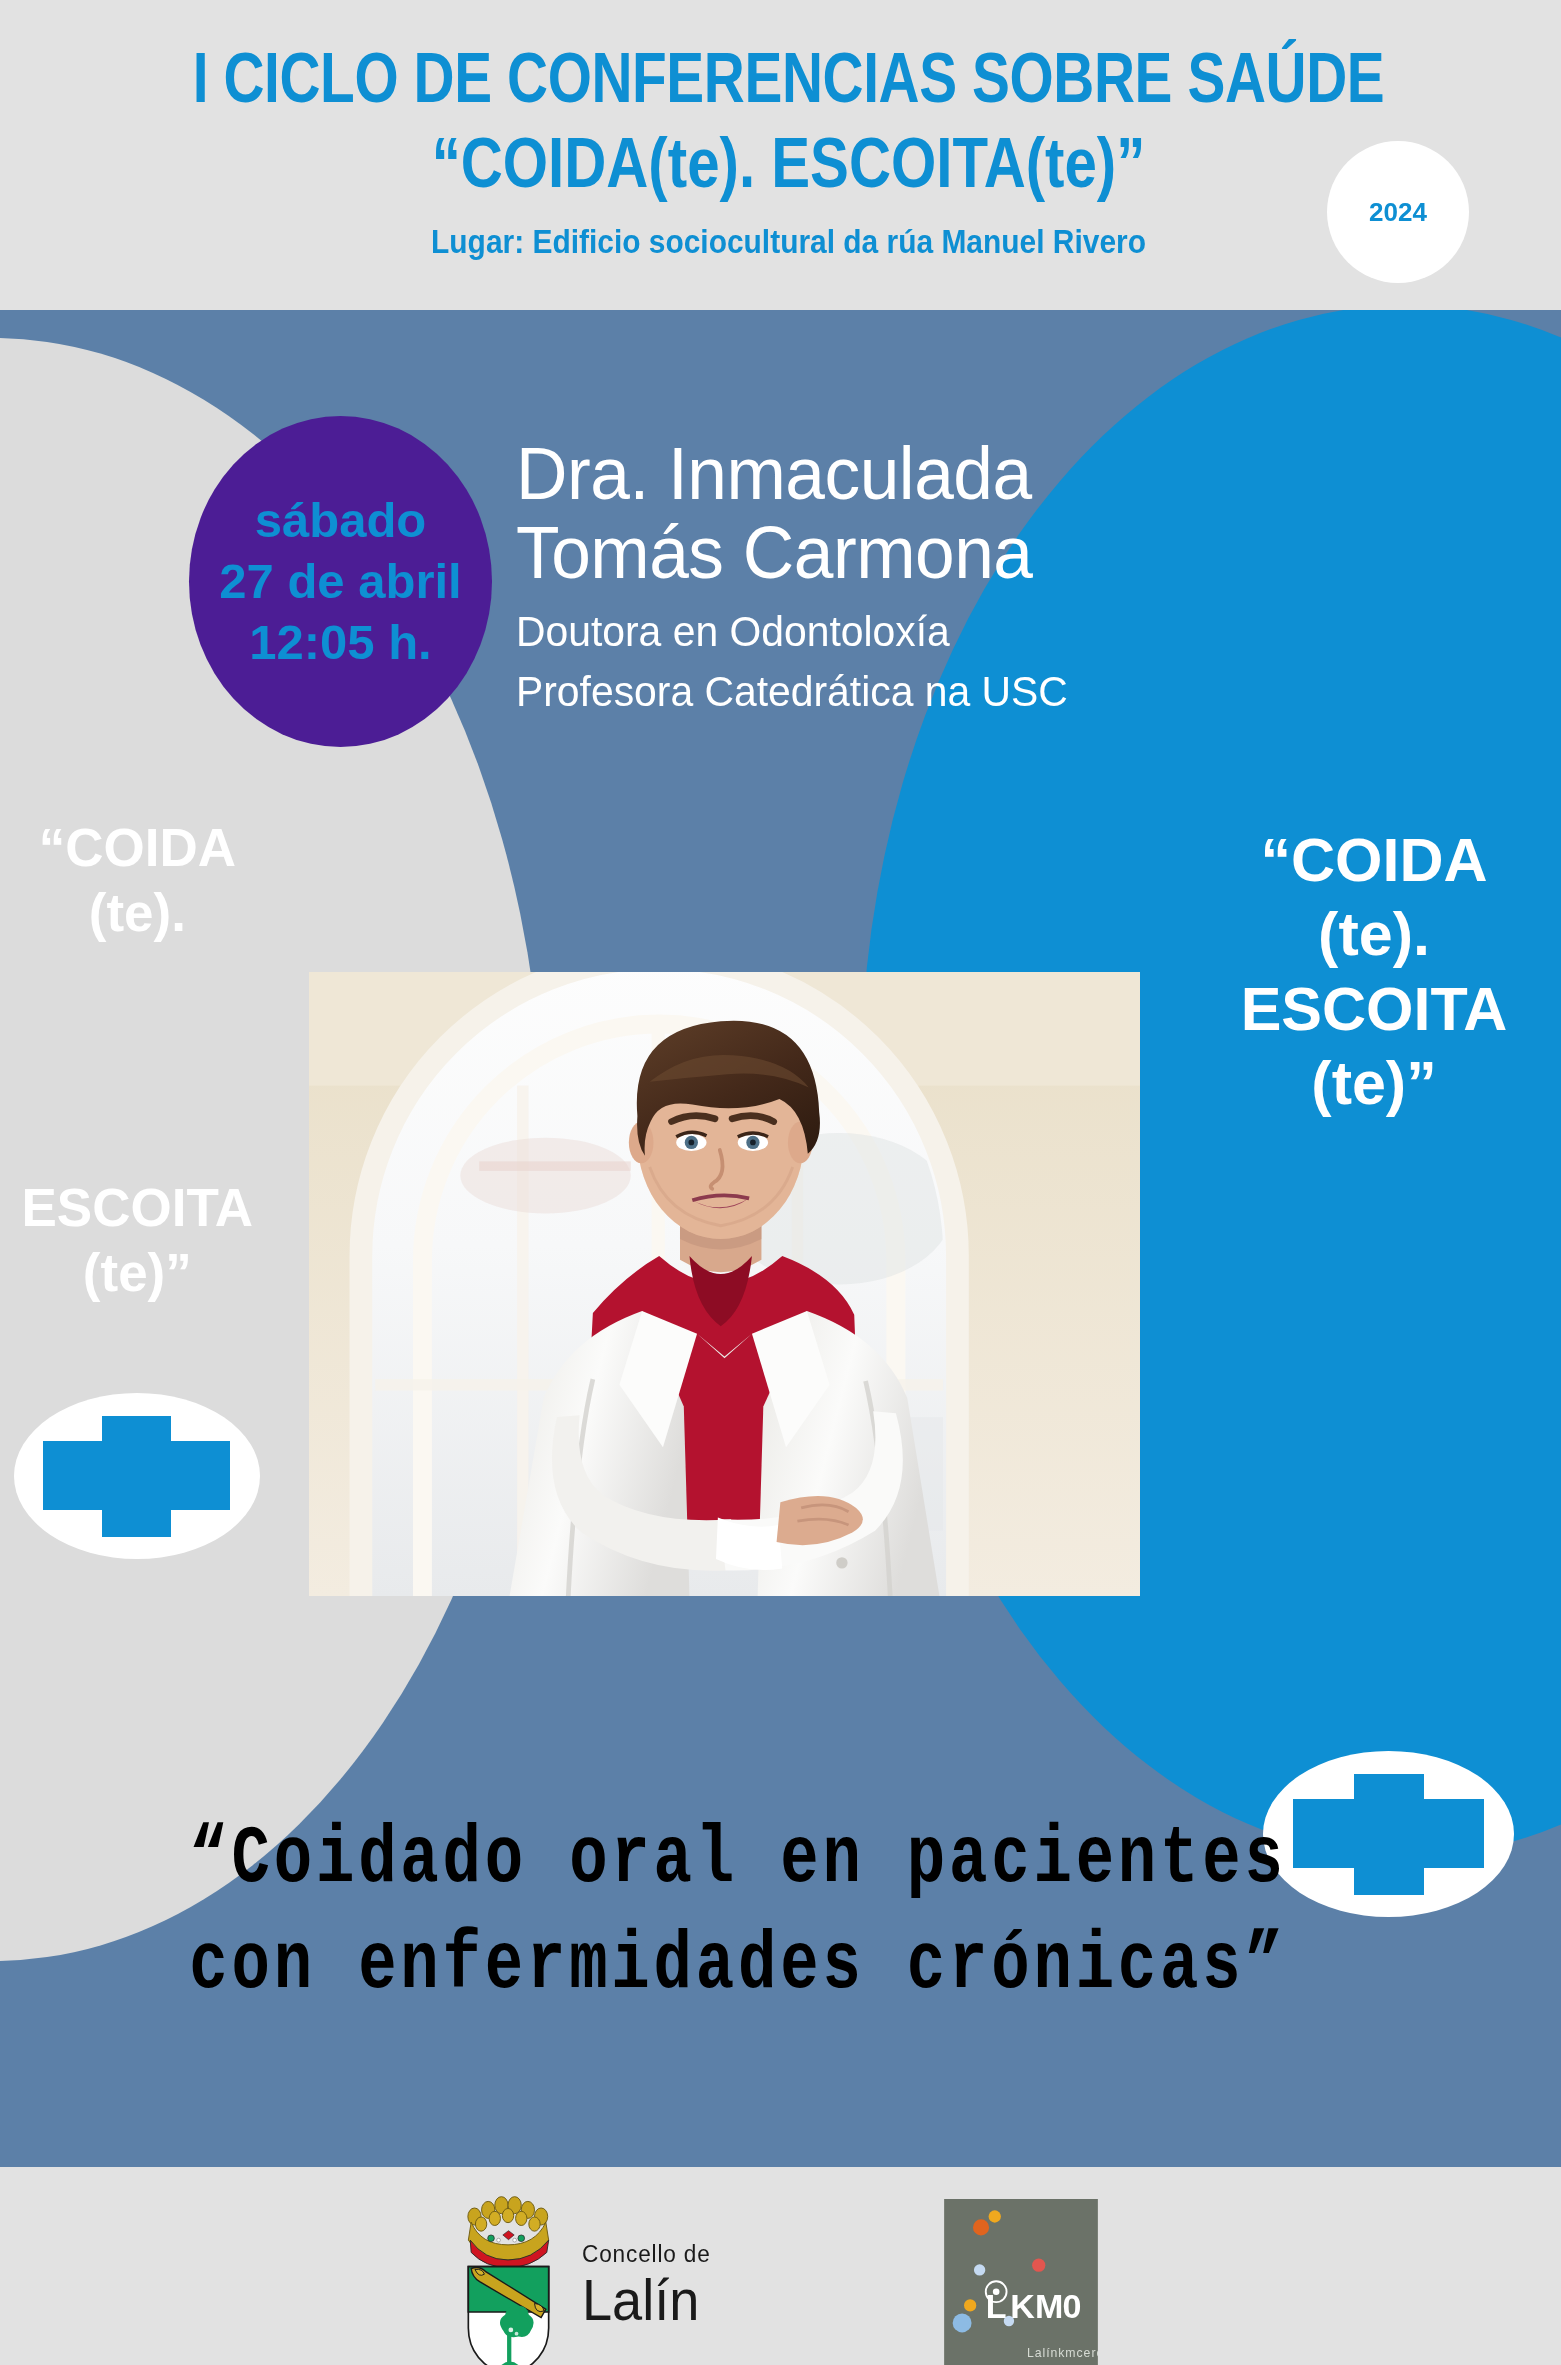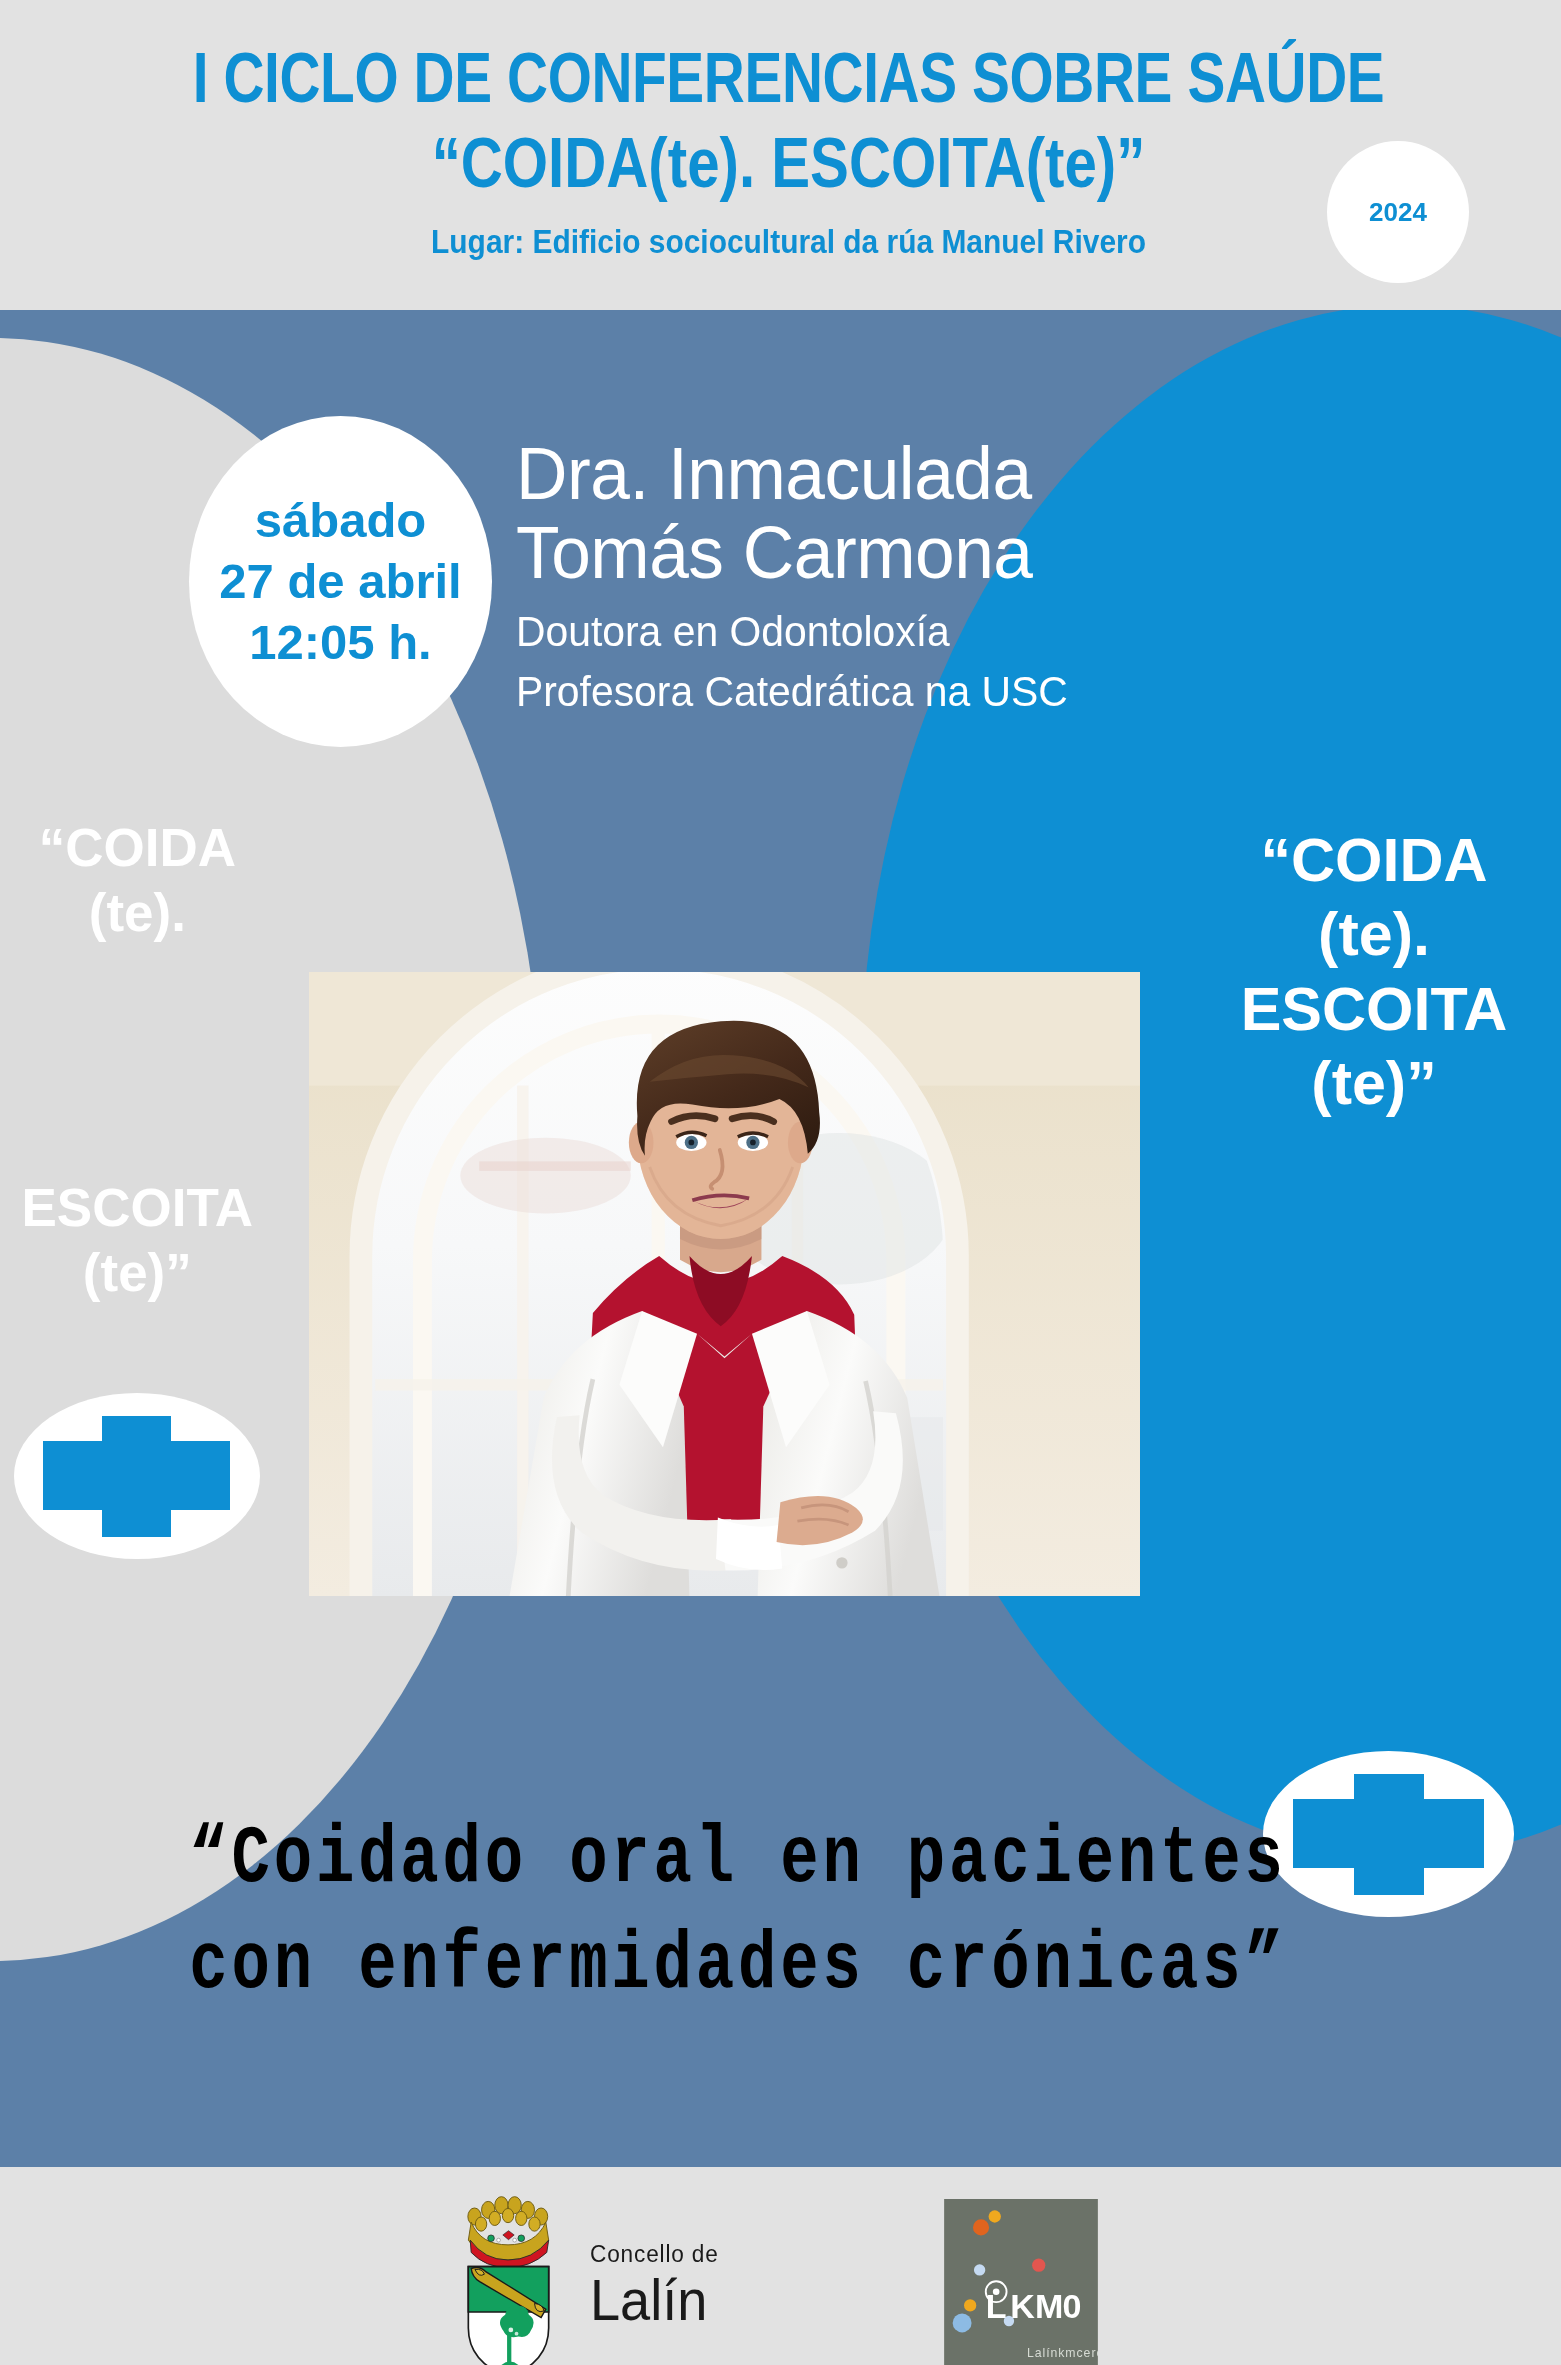--- a/index.html
+++ b/index.html
@@ -112,7 +112,7 @@
     left:189px; top:106px;
     width:303px; height:331px;
     border-radius:50%;
-    background:#ffffff;
+    background:#4c1d95;
     display:flex;
     flex-direction:column;
     align-items:center;

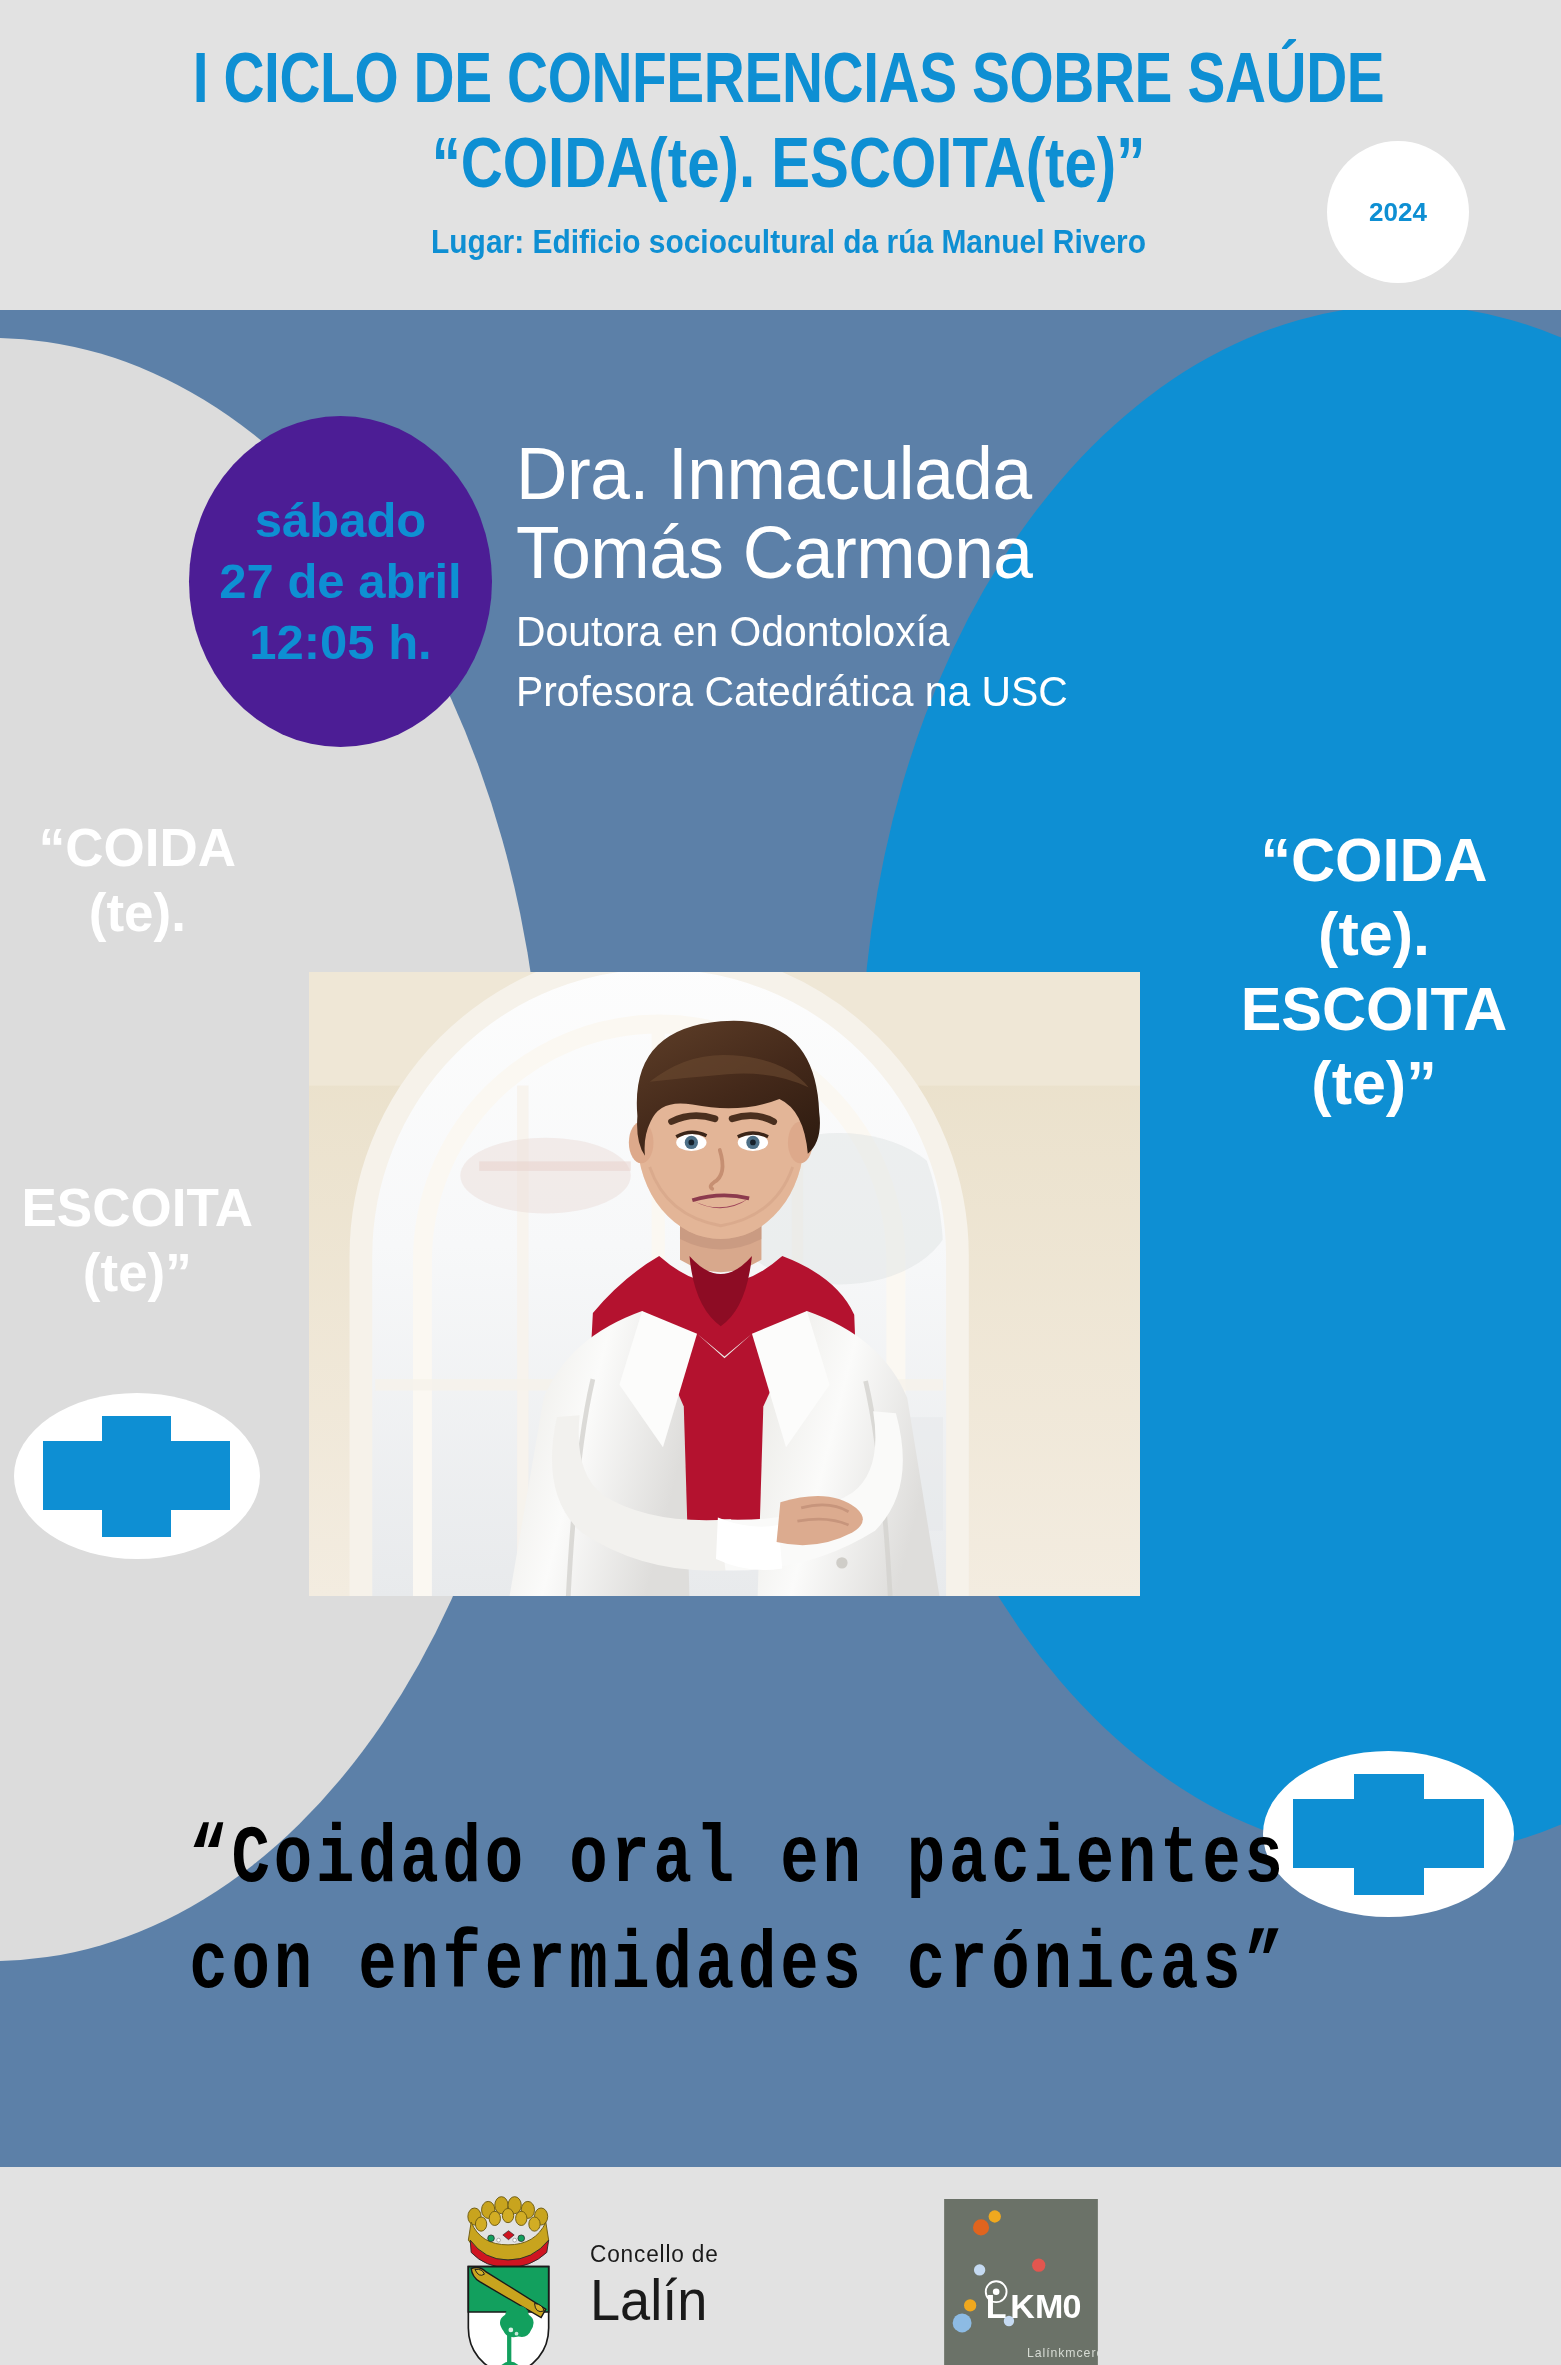--- a/index.html
+++ b/index.html
@@ -222,7 +222,7 @@
   }
   .logo-lalin .crest { width:109px; height:189px; }
   .logo-lalin .words {
-    margin-left:27px;
+    margin-left:19px;
     display:flex;
     flex-direction:column;
     justify-content:center;

